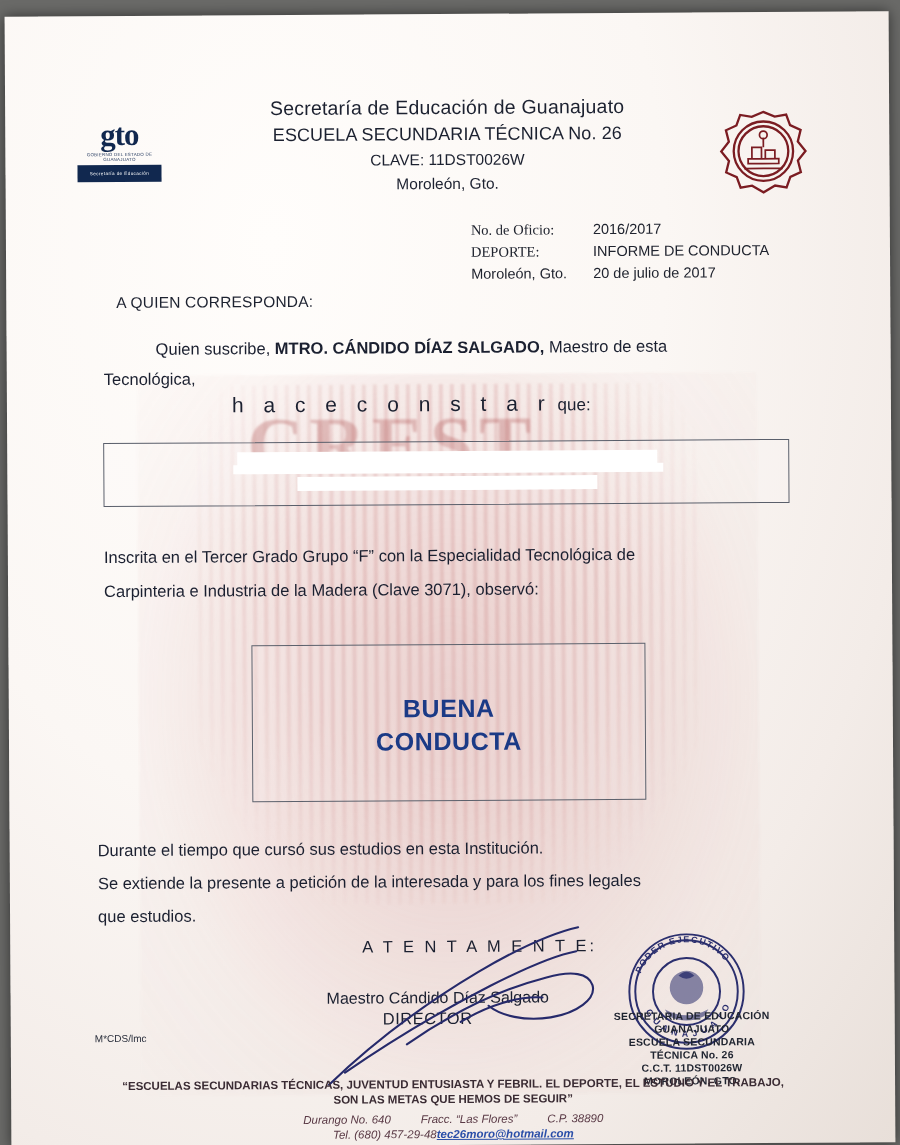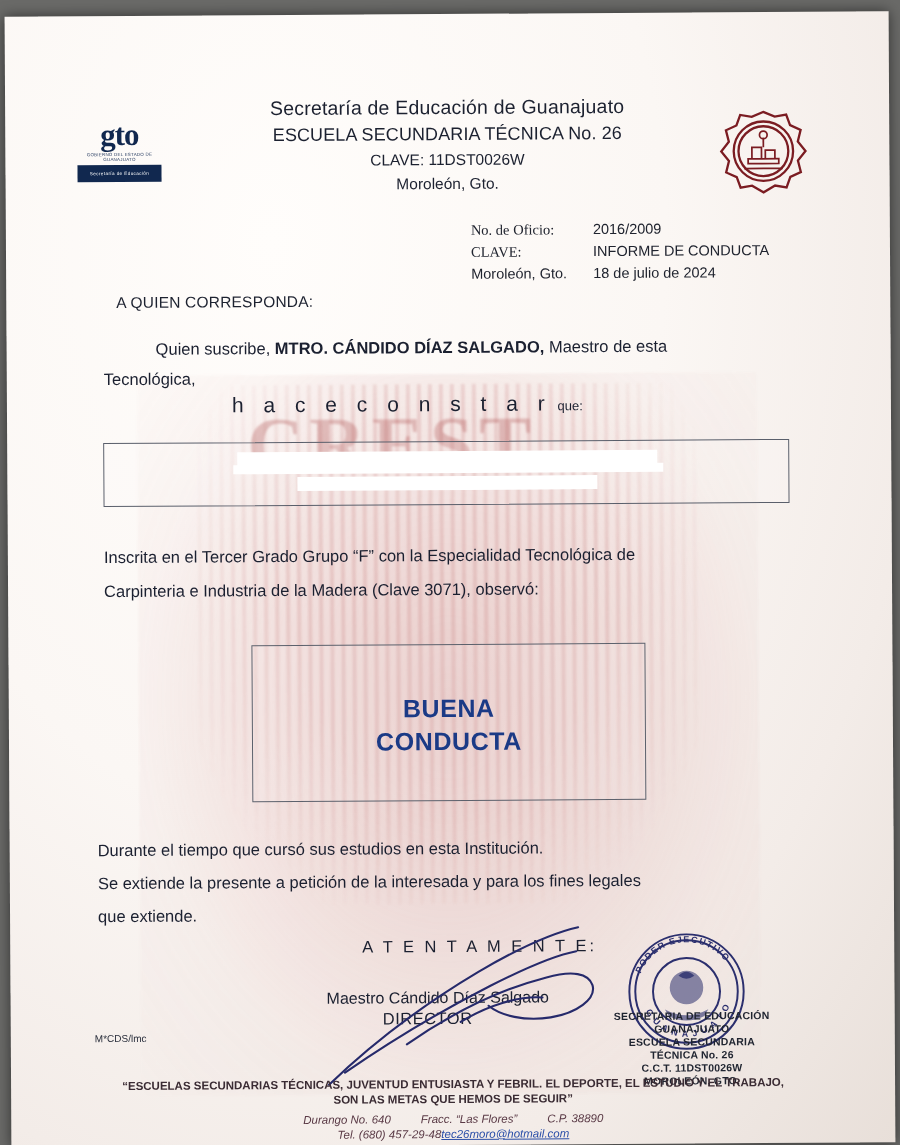--- a/index.html
+++ b/index.html
@@ -382,7 +382,7 @@
 
       <div class="meta">
         <div class="row">
-          <span class="lbl">No. de Oficio:</span><span class="val">2016/2009</span>
+          <span class="lbl">No. de Oficio:</span><span class="val">2016/2017</span>
         </div>
         <div class="row">
           <span class="lbl">CLAVE:</span><span class="val">INFORME DE CONDUCTA</span>

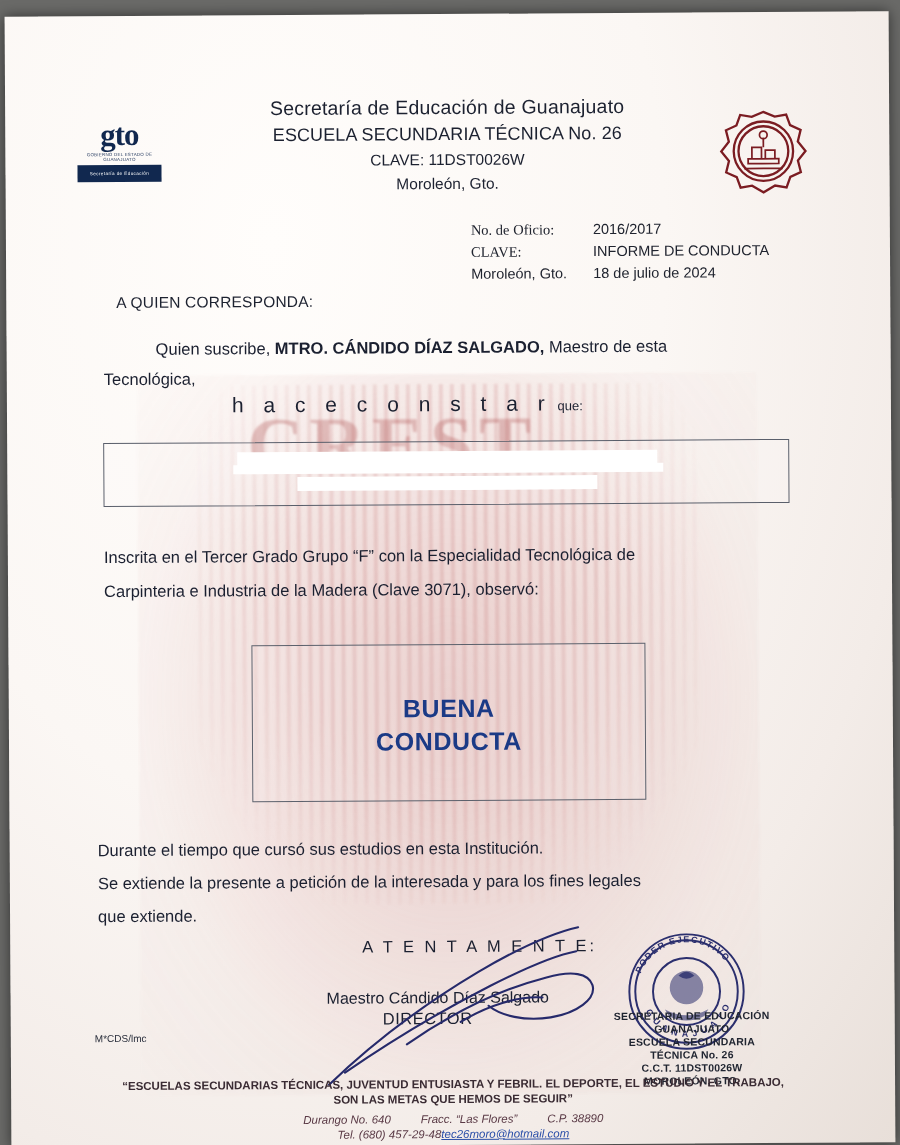--- a/index.html
+++ b/index.html
@@ -385,7 +385,7 @@
           <span class="lbl">No. de Oficio:</span><span class="val">2016/2017</span>
         </div>
         <div class="row">
-          <span class="lbl">CLAVE:</span><span class="val">INFORME DE CONDUCTA</span>
+          <span class="lbl">DEPORTE:</span><span class="val">INFORME DE CONDUCTA</span>
         </div>
         <div class="row date-row">
           <span class="d1">Moroleón, Gto.</span><span class="val">18  de julio de 2024</span>

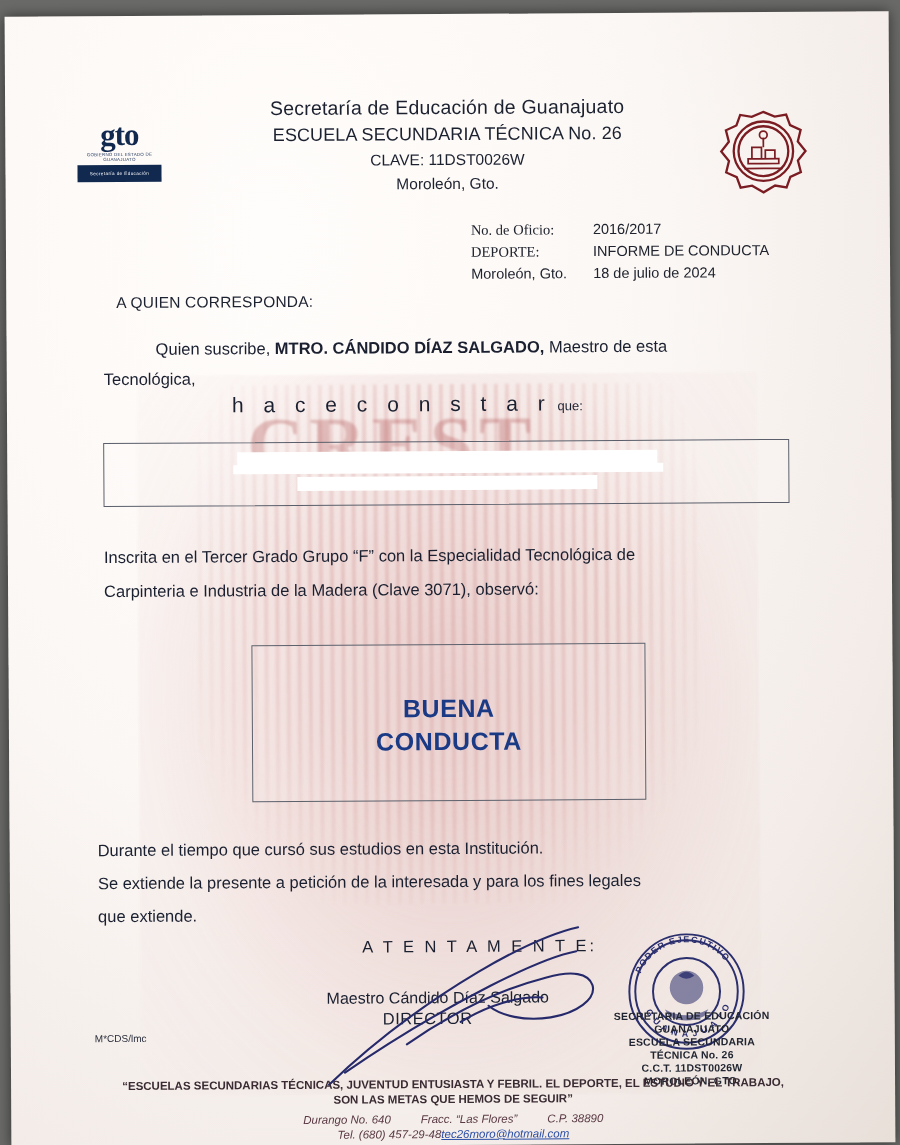--- a/index.html
+++ b/index.html
@@ -388,7 +388,7 @@
           <span class="lbl">DEPORTE:</span><span class="val">INFORME DE CONDUCTA</span>
         </div>
         <div class="row date-row">
-          <span class="d1">Moroleón, Gto.</span><span class="val">18  de julio de 2024</span>
+          <span class="d1">Moroleón, Gto.</span><span class="val">20  de julio de 2017</span>
         </div>
       </div>
 

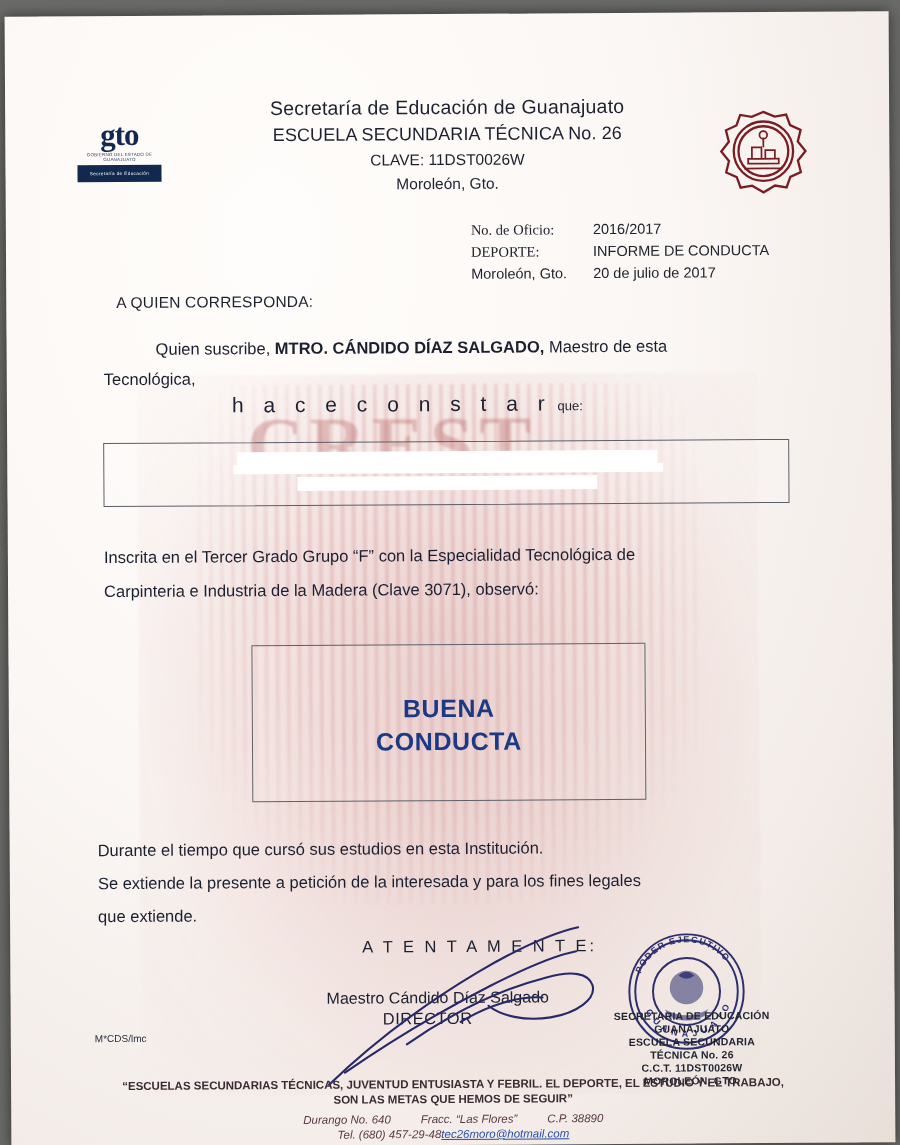--- a/index.html
+++ b/index.html
@@ -179,7 +179,7 @@
     color: #1b2030;
   }
   .hace .sp { letter-spacing: 7px; }
-  .hace .que { font-size: 13px; letter-spacing: 0; }
+  .hace .que { font-size: 17px; letter-spacing: 0; }
 
   
   .namebox {

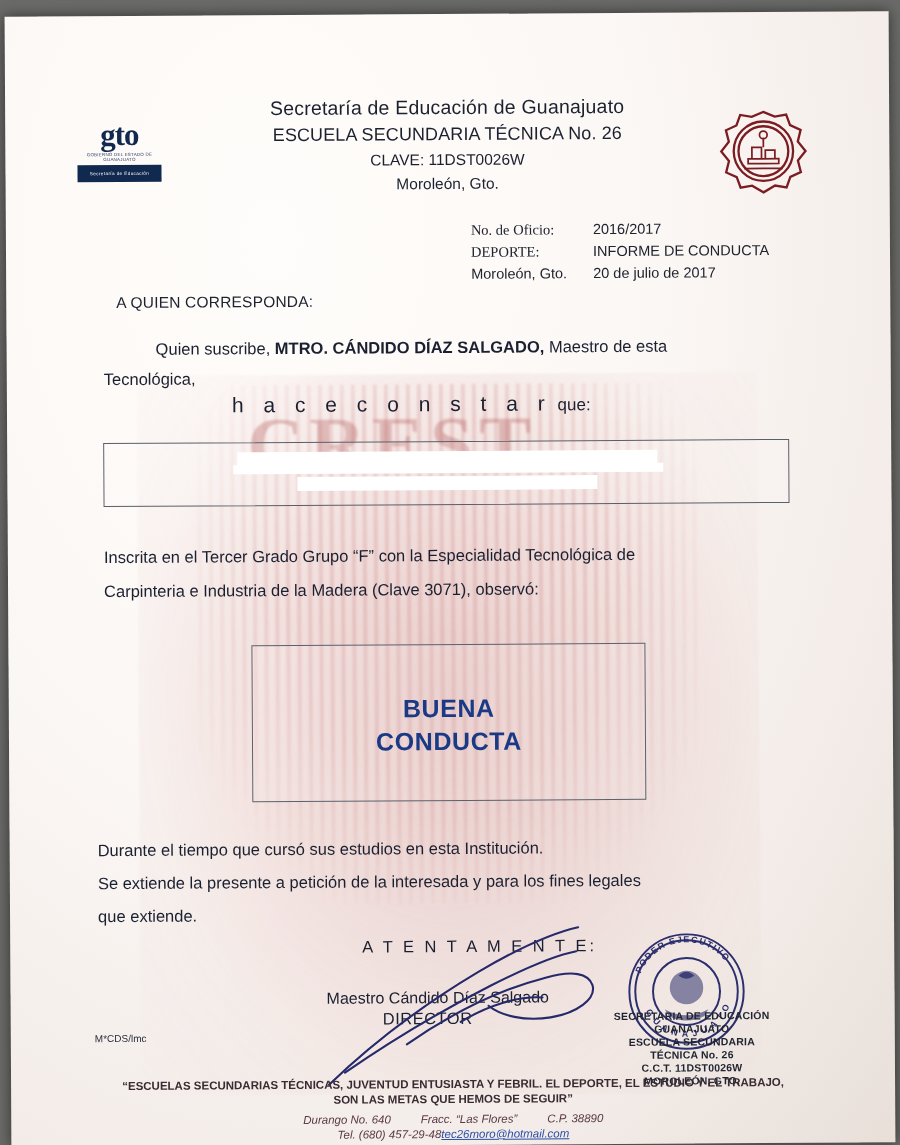--- a/index.html
+++ b/index.html
@@ -424,7 +424,7 @@
       <div class="para3">
         <span>Durante el tiempo que cursó sus estudios en esta Institución.</span><br>
         <span>Se extiende la presente a petición de la interesada y para los fines legales</span><br>
-        <span>que extiende.</span>
+        <span>que estudios.</span>
       </div>
 
       <div class="atentamente">A T E N T A M E N T E:</div>

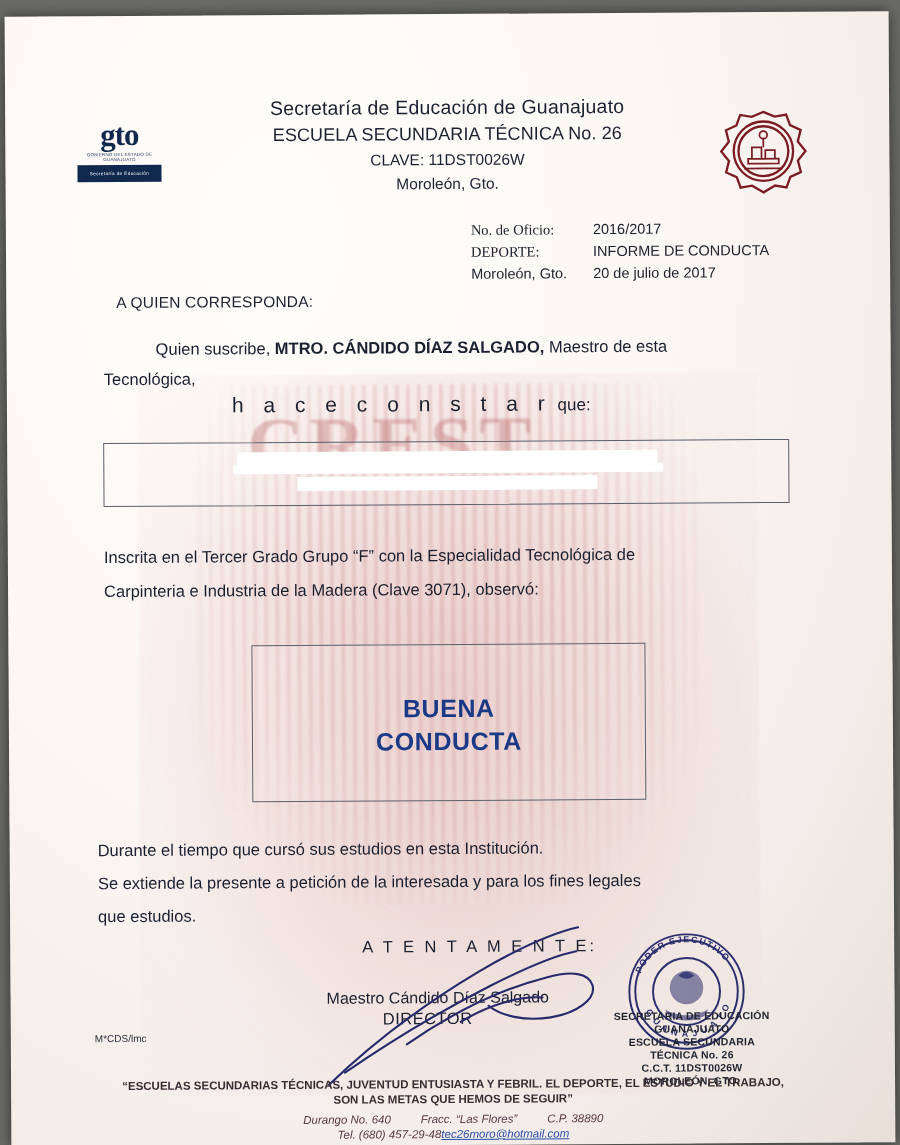--- a/index.html
+++ b/index.html
@@ -334,7 +334,7 @@
     font-style: italic;
     color: #5a3a46;
   }
-  .footer .tel .mail { color: #2a4ea8; text-decoration: underline; }
+  .footer .tel .mail { color: #2a4ea8; text-decoration: underline; font-weight: bold; }
 </style>
 </head>
 <body>

